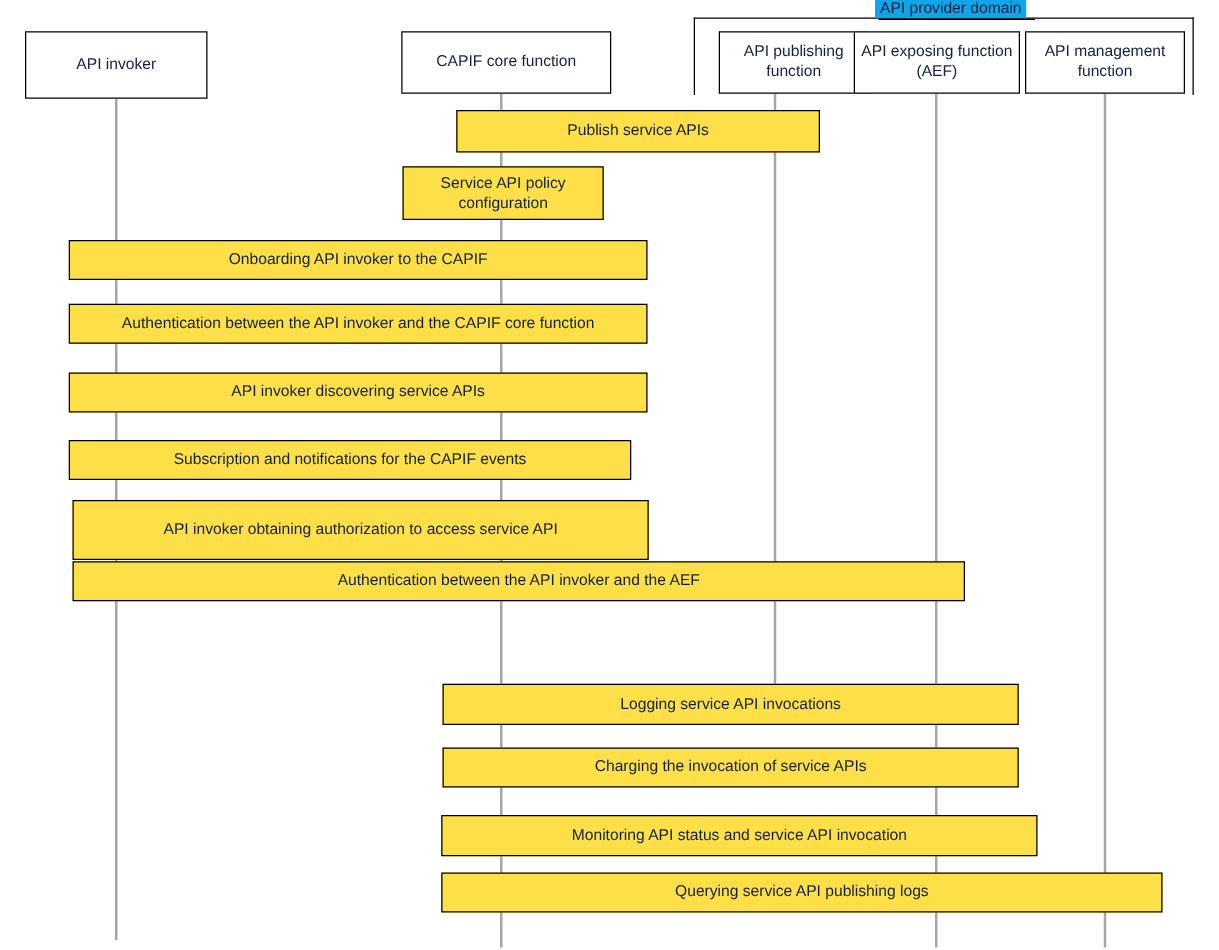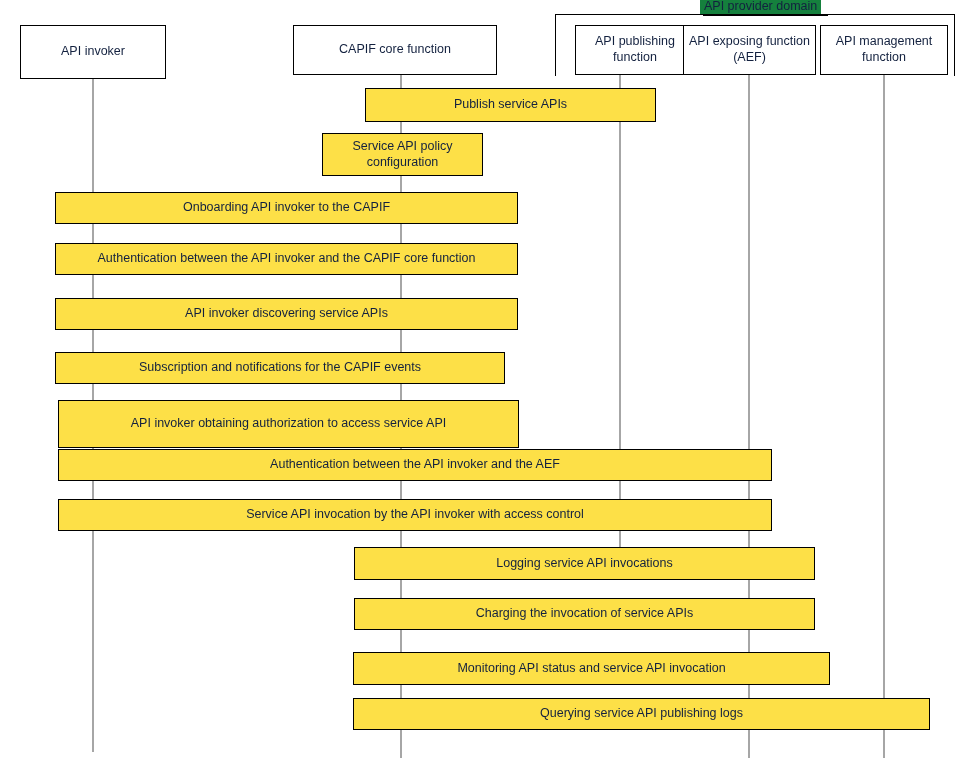--- a/index.html
+++ b/index.html
@@ -70,7 +70,7 @@
     color: #13213f;
     font-size: 12.5px;
     line-height: 1.1;
-    background: #15803d;
+    background: #0ea5e9;
     padding: 0 4px;
     white-space: nowrap;
     z-index: 2;

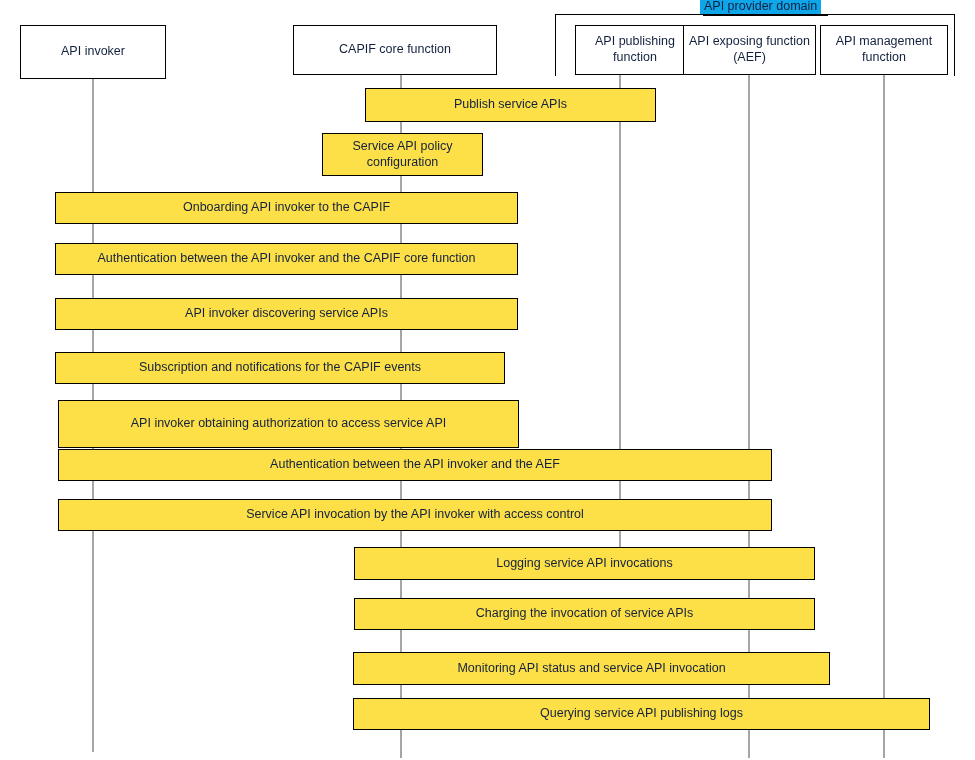--- a/index.html
+++ b/index.html
@@ -101,7 +101,7 @@
     <span>API invoker</span>
   </div>
 
-  <div class="actor-box" style="left:293px; top:25px; width:204px; height:50px;">
+  <div class="actor-box" style="left:321px; top:25px; width:168px; height:50px;">
     <span>CAPIF core function</span>
   </div>
 

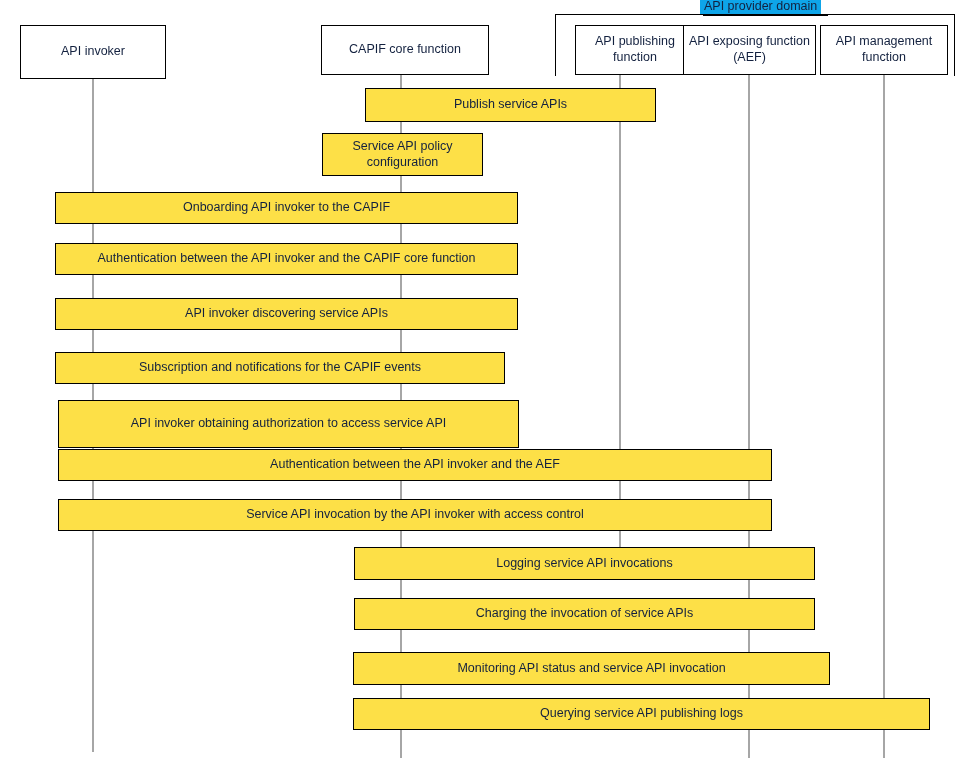--- a/index.html
+++ b/index.html
@@ -153,9 +153,6 @@
     <span>Authentication between the API invoker and the AEF</span>
   </div>
 
-  <div class="step-box" style="left:58px; top:499px; width:714px; height:32px;">
-    <span>Service API invocation by the API invoker with access control</span>
-  </div>
 
   <div class="step-box" style="left:354px; top:547px; width:461px; height:33px;">
     <span>Logging service API invocations</span>

